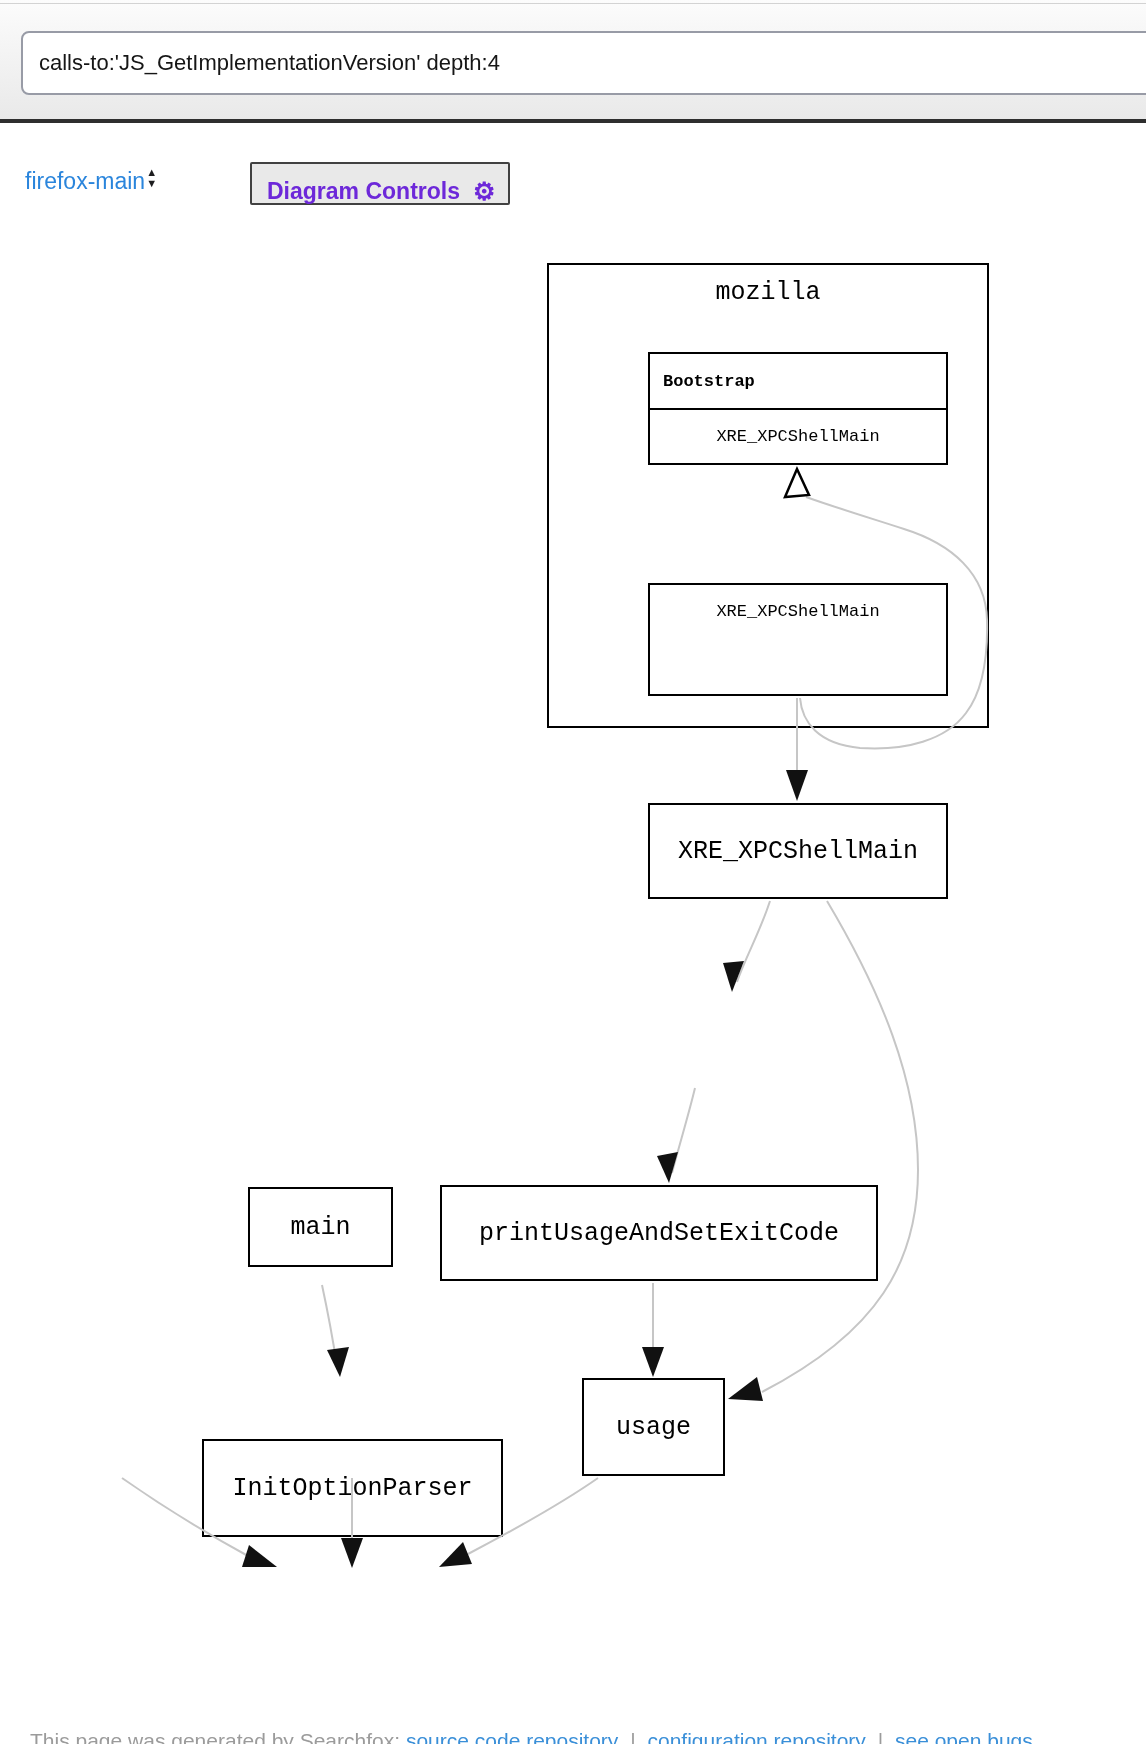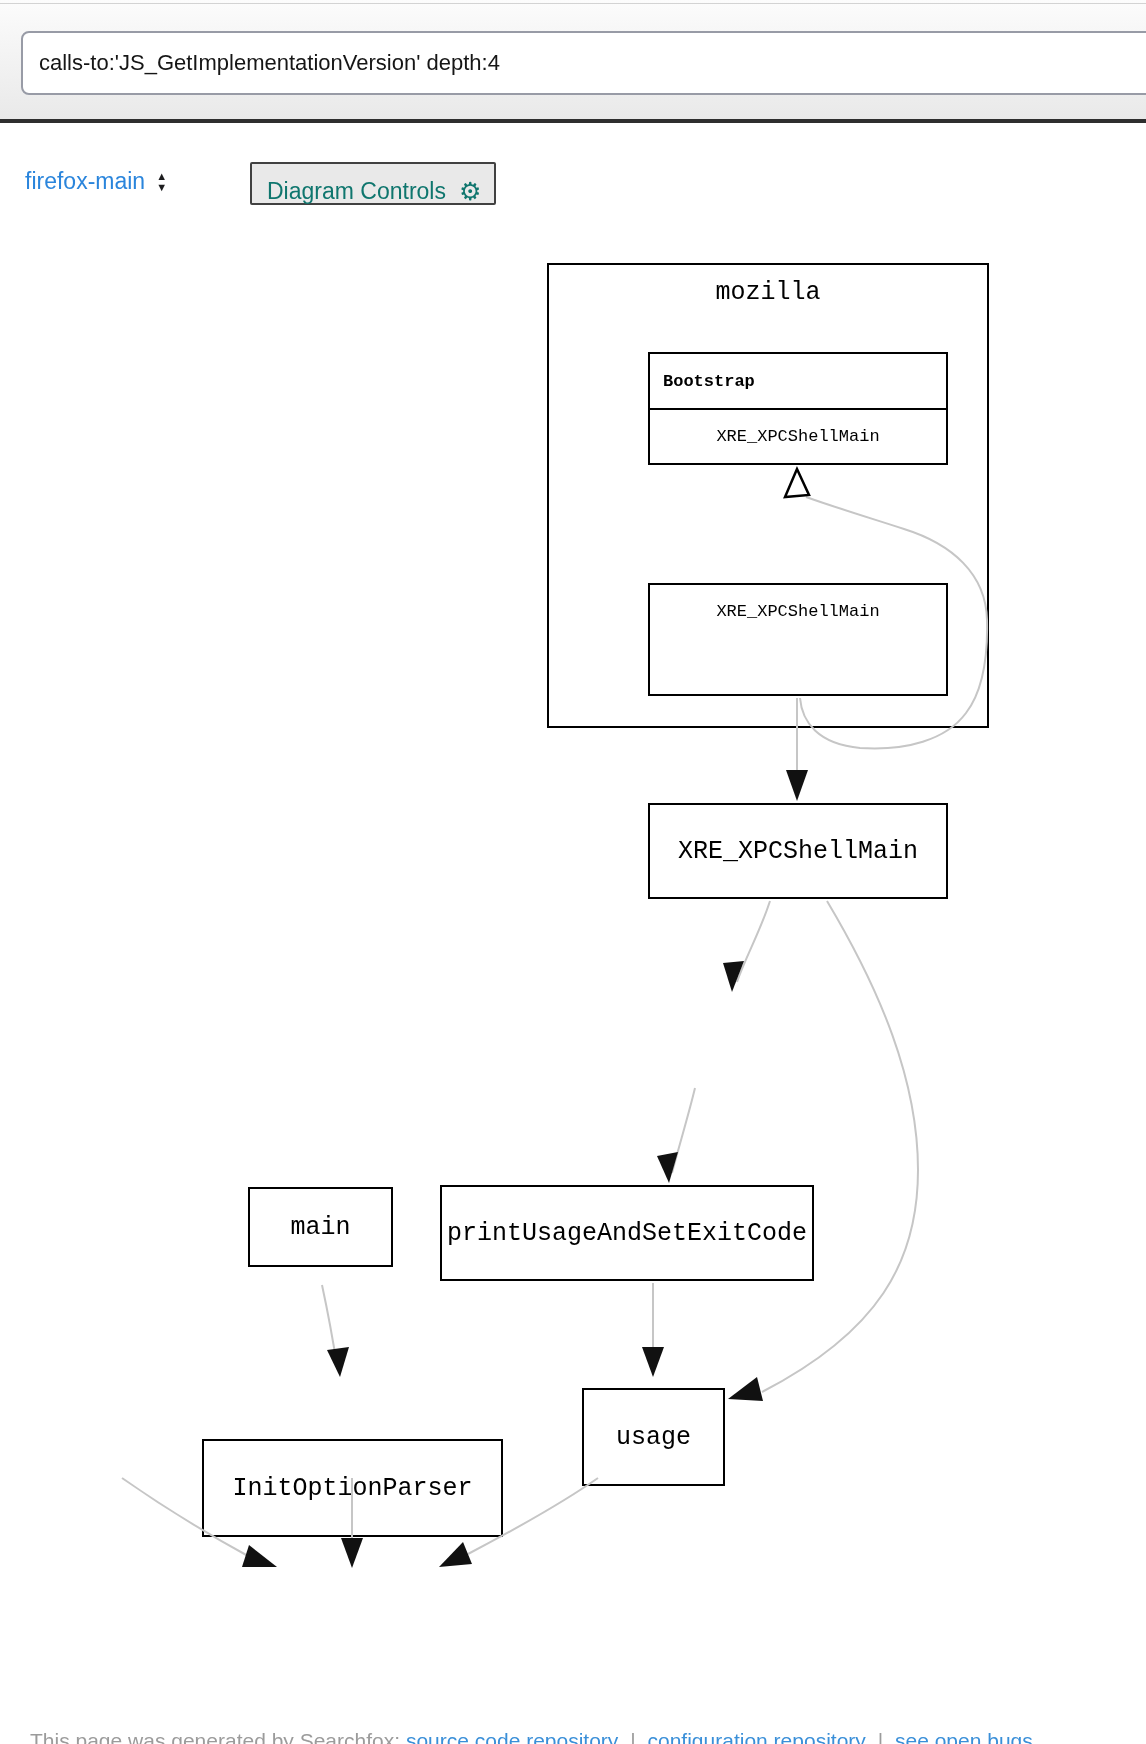--- a/index.html
+++ b/index.html
@@ -22,8 +22,8 @@
   }
   
   .tree-select {
-    position:absolute; left:25px; top:168px; display:flex; align-items:center;
-    gap:11px; cursor:pointer;
+    position:absolute; left:25px; top:168px; display:flex; 
+    gap:1px; cursor:pointer;
   }
   .tree-select .label { color:#2a85dc; font-size:23px; }
   .select-arrows { display:flex; flex-direction:column; gap:2px; }

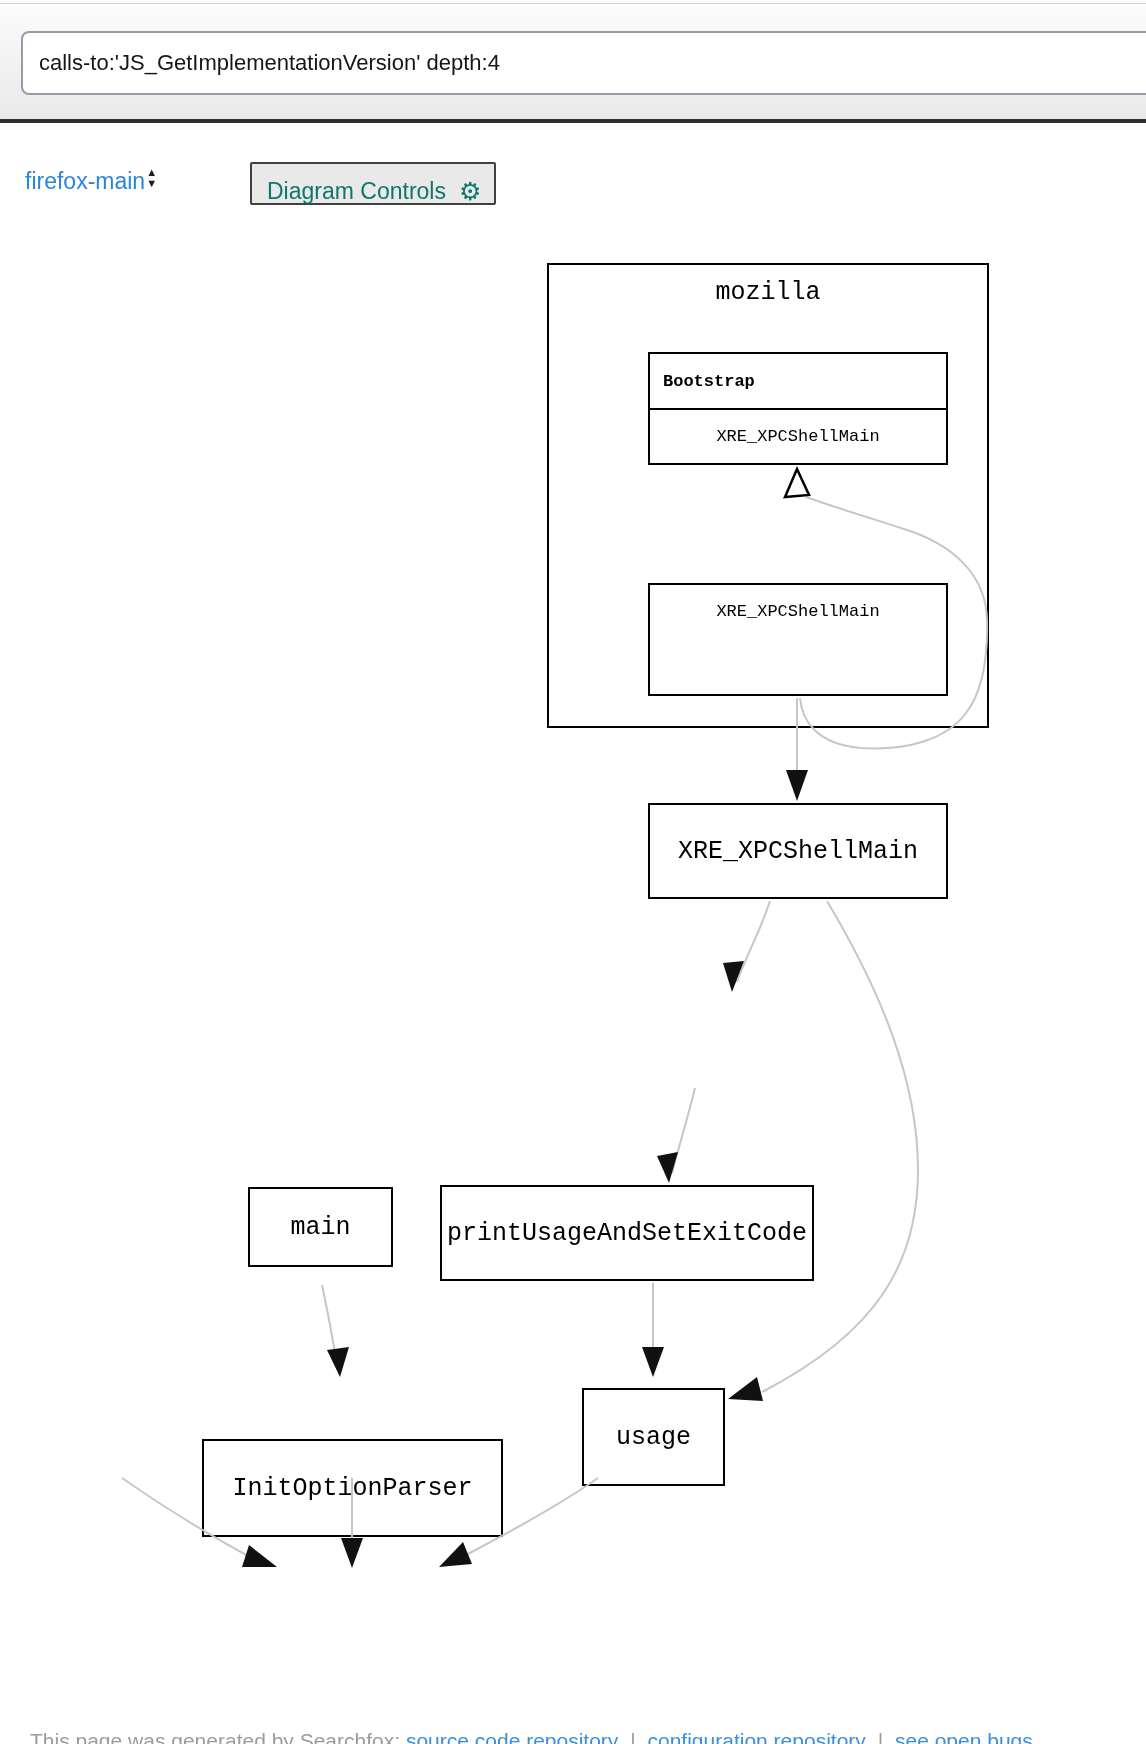--- a/index.html
+++ b/index.html
@@ -32,7 +32,7 @@
     position:absolute; left:250px; top:162px; height:43px; box-sizing:border-box;
     display:flex; align-items:center; gap:13px; padding:16px 13px 0 15px;
     background:#e9e9e9; border:2px solid #414141; border-radius:2px;
-    font-size:23px; color:#0f766e; cursor:pointer; font-family:"Liberation Sans", sans-serif;
+    font-size:23px; color:#6d28d9; cursor:pointer; font-family:"Liberation Sans", sans-serif;font-weight:bold;
   }
   .controls-btn .gear { font-size:25px; line-height:25px; }
   

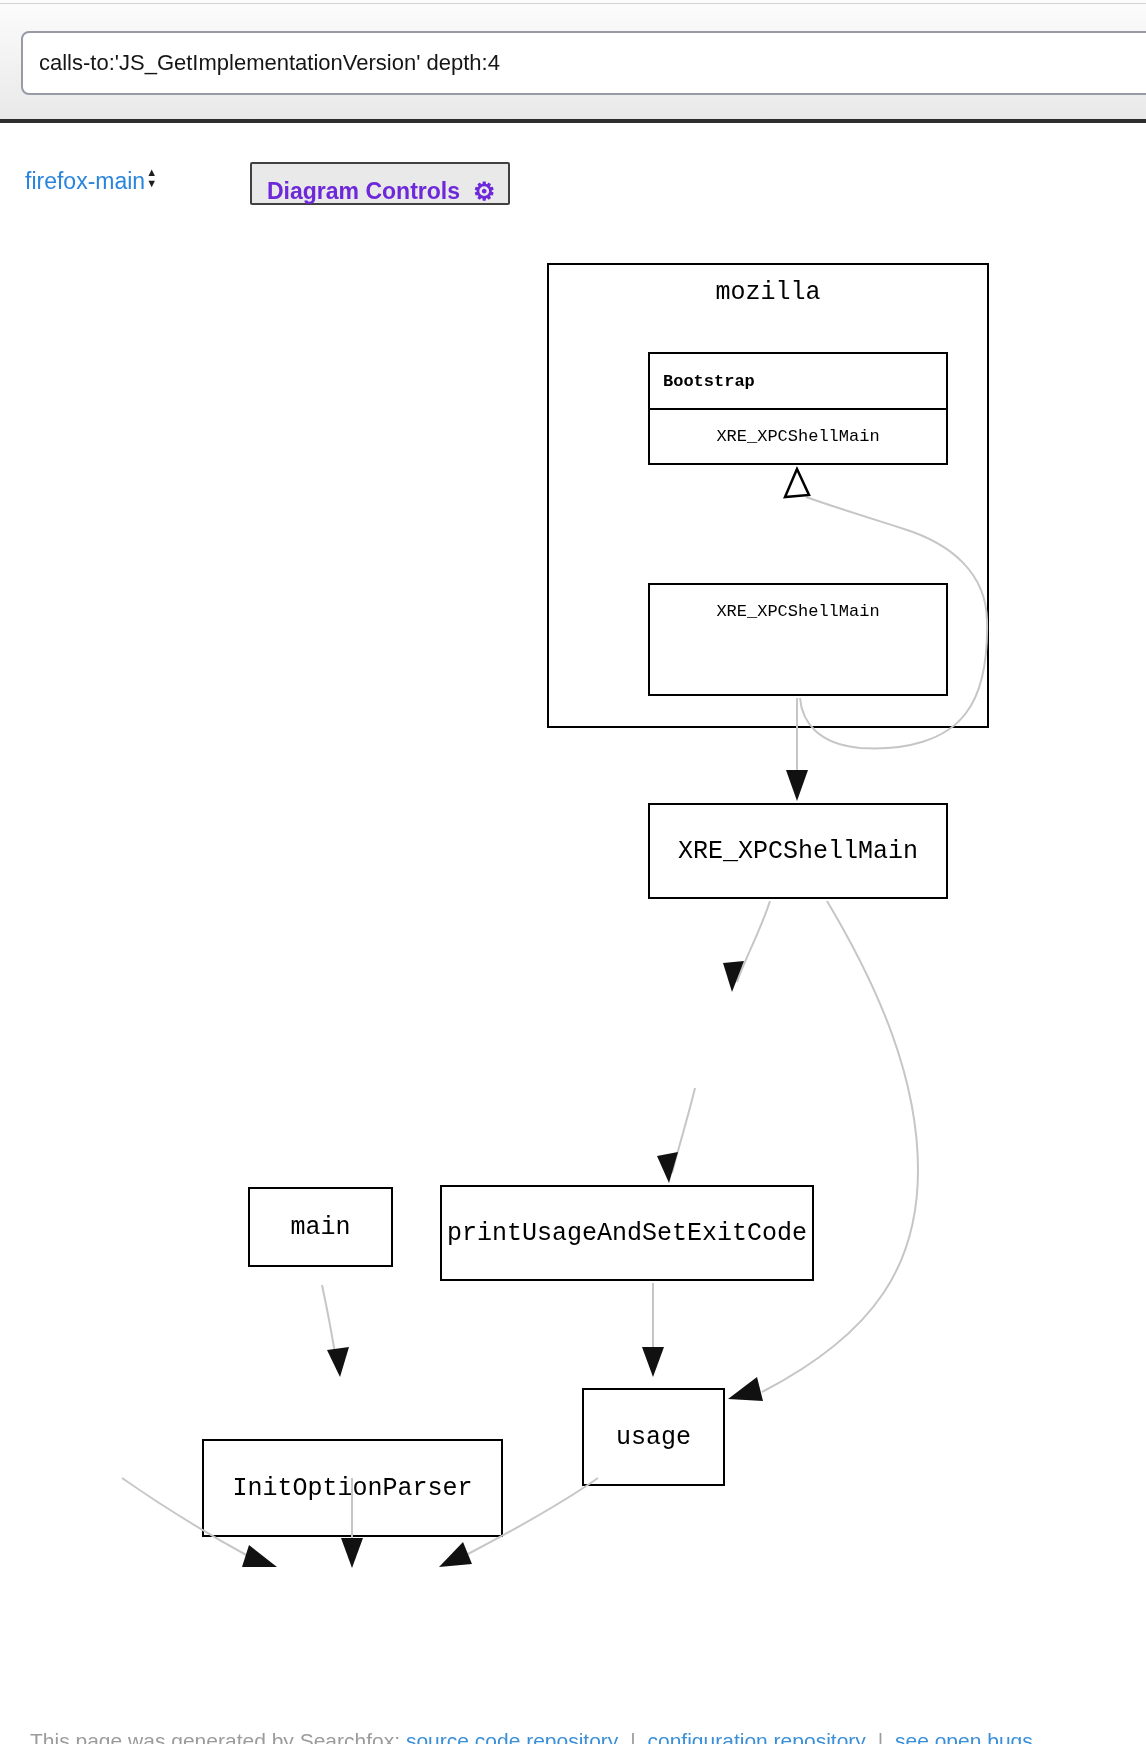--- a/index.html
+++ b/index.html
@@ -108,7 +108,7 @@
 
   <div class="node" style="left:648px; top:803px; width:300px; height:96px;">XRE_XPCShellMain</div>
   <div class="node" style="left:248px; top:1187px; width:145px; height:80px;">main</div>
-  <div class="node" style="left:440px; top:1185px; width:374px; height:96px;">printUsageAndSetExitCode</div>
+  <div class="node" style="left:440px; top:1185px; width:438px; height:96px;">printUsageAndSetExitCode</div>
   <div class="node" style="left:202px; top:1439px; width:301px; height:98px;">InitOptionParser</div>
   <div class="node" style="left:582px; top:1378px; width:143px; height:98px;margin-top:10px;">usage</div>
 

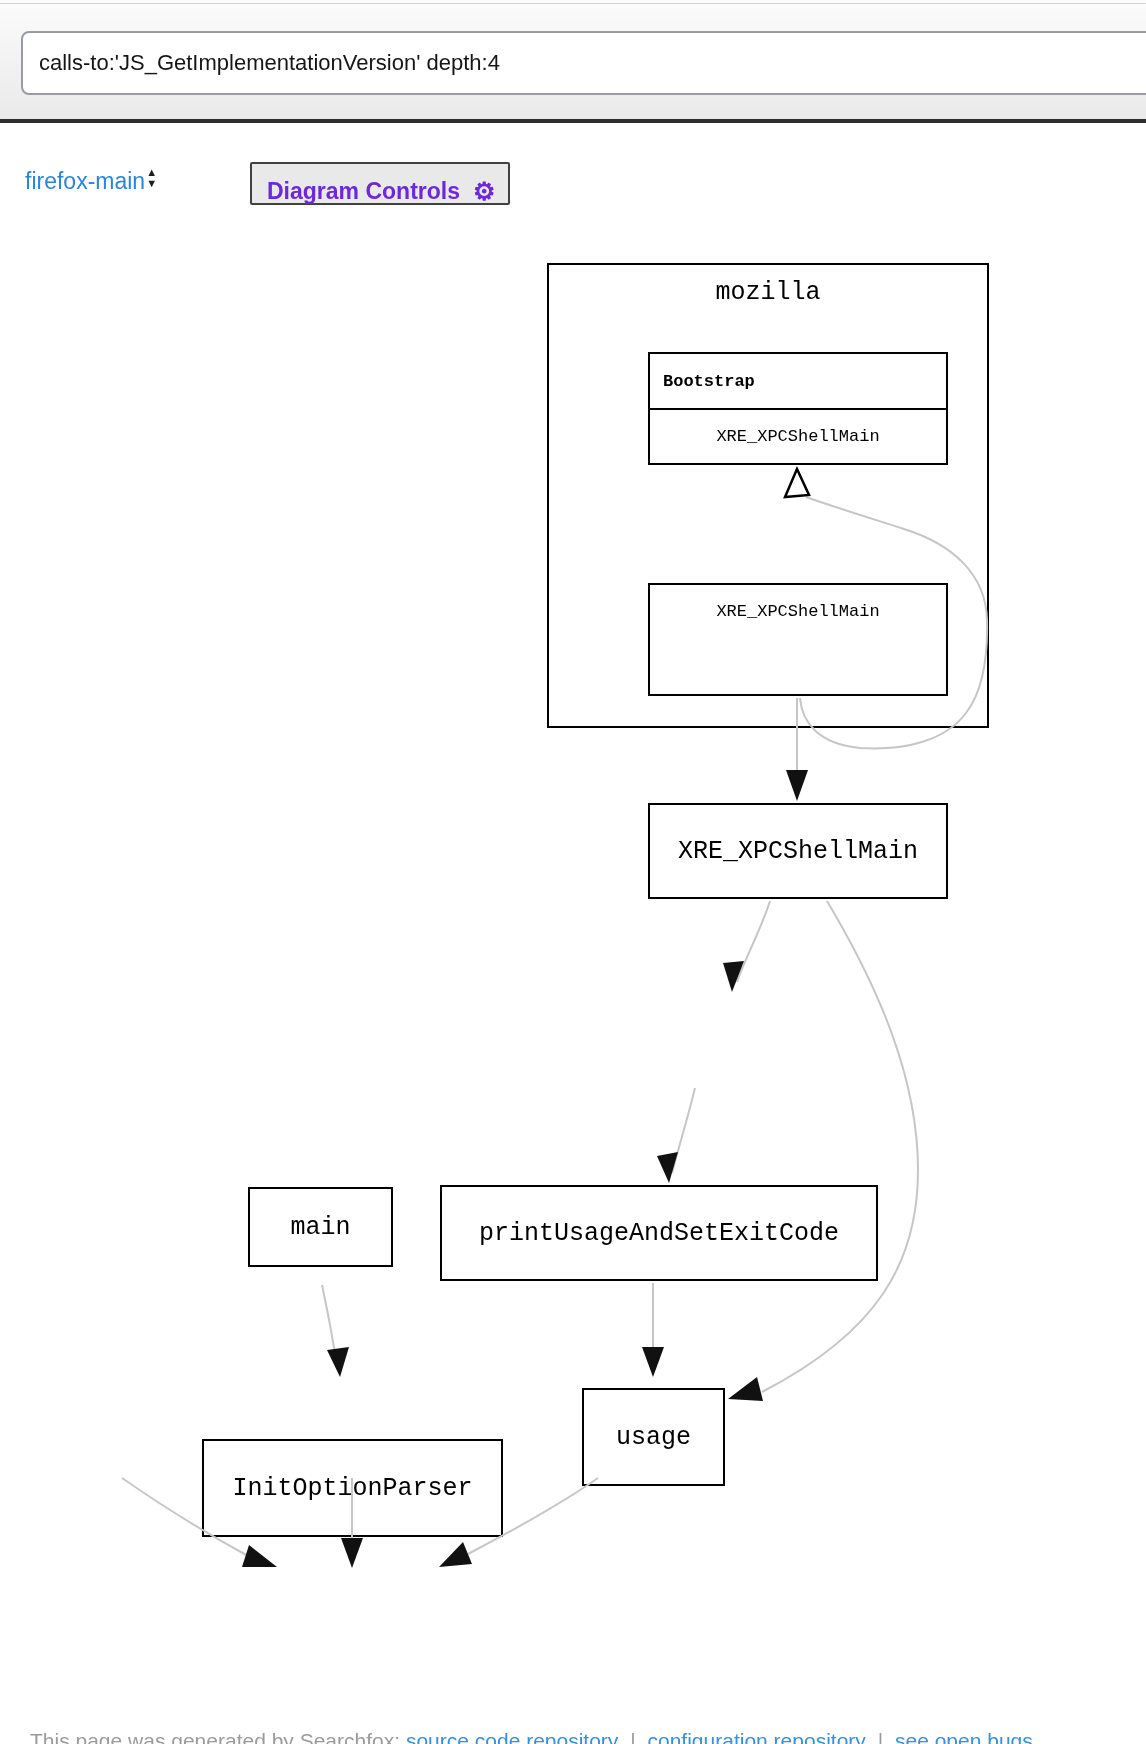--- a/index.html
+++ b/index.html
@@ -110,7 +110,7 @@
   <div class="node" style="left:248px; top:1187px; width:145px; height:80px;">main</div>
   <div class="node" style="left:440px; top:1185px; width:438px; height:96px;">printUsageAndSetExitCode</div>
   <div class="node" style="left:202px; top:1439px; width:301px; height:98px;">InitOptionParser</div>
-  <div class="node" style="left:582px; top:1378px; width:143px; height:98px;margin-top:10px;">usage</div>
+  <div class="node" style="left:582px; top:1378px; width:143px; height:98px;">usage</div>
 
   <svg id="edges" width="1146" height="1744">
     <g stroke="#c6c6c6" stroke-width="2" fill="none">

